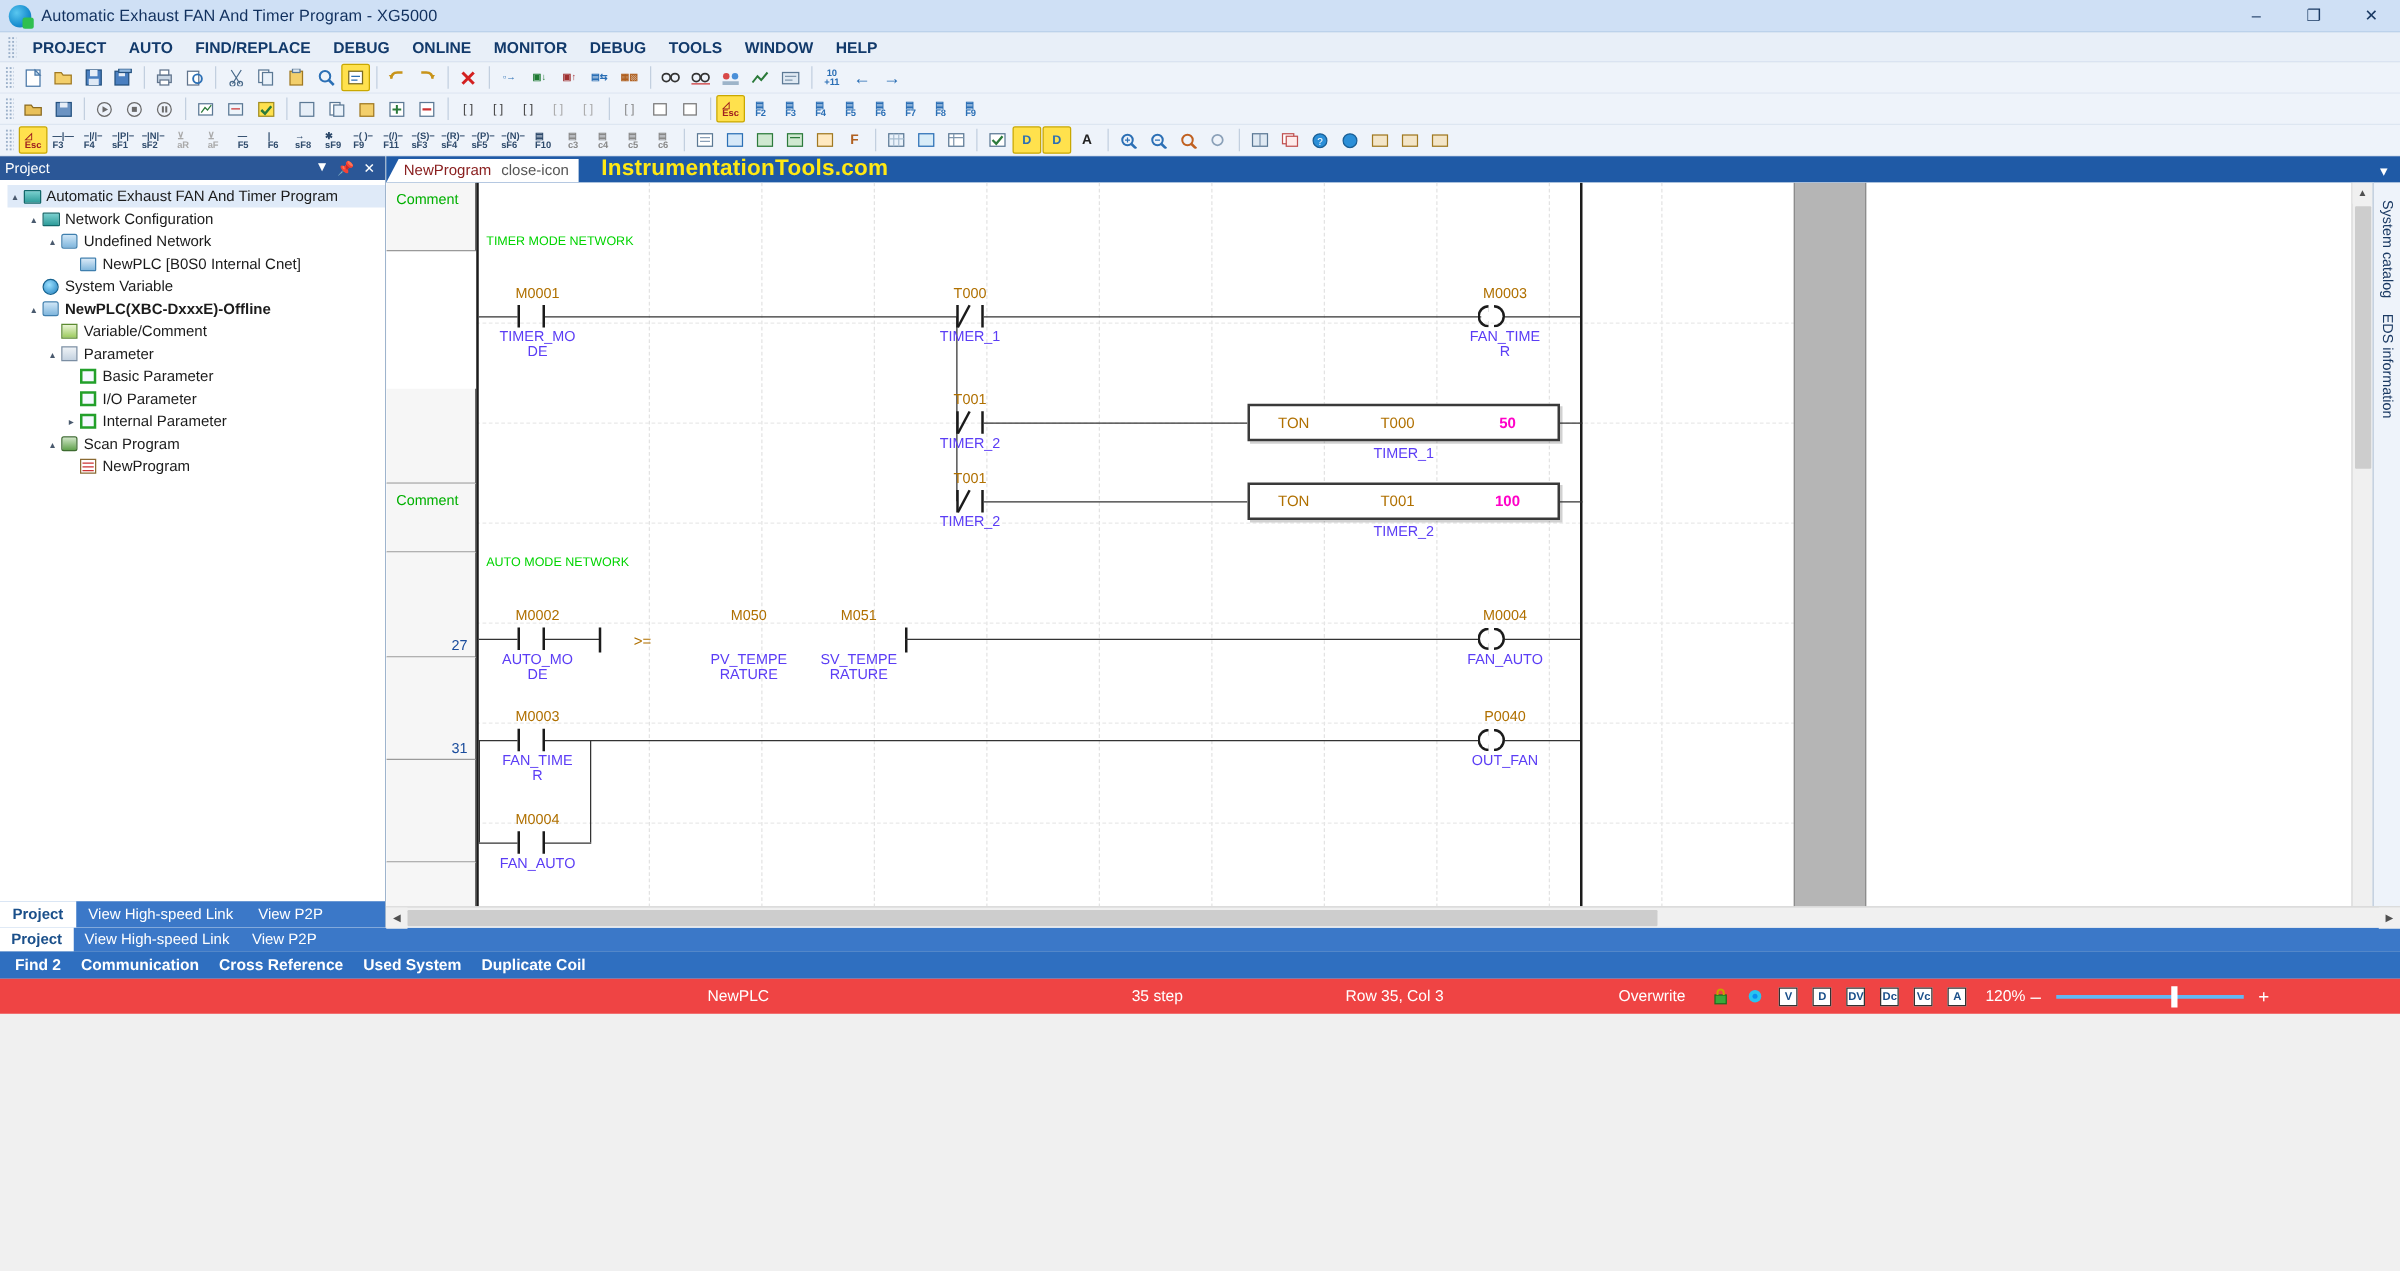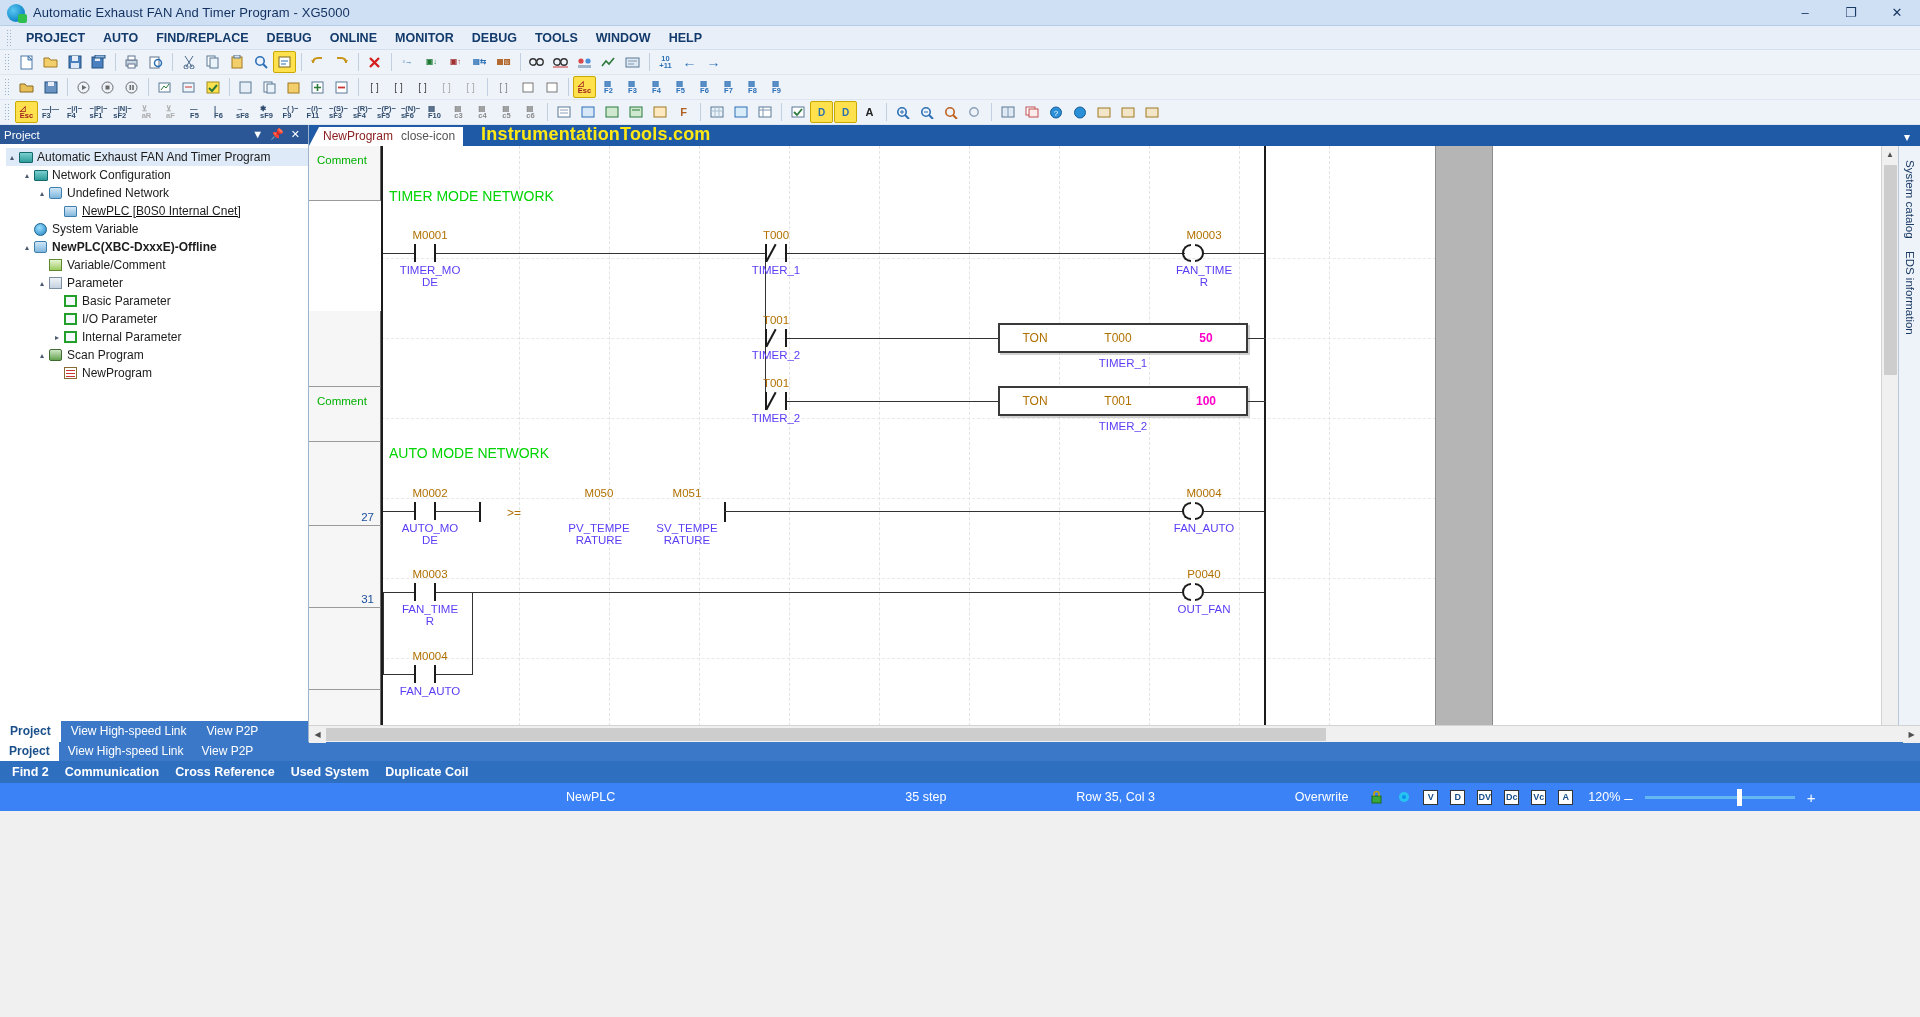--- a/index.html
+++ b/index.html
@@ -147,7 +147,7 @@
   .gutter-cell .cmt { color: #00b000; padding: 8px 0 0 8px; display: block; font-size: 11.5px; }
   .gutter-cell .num { position: absolute; right: 6px; bottom: 2px; }
   .net-comment {
-    position: absolute; color: #00d400; font-size: 14px; font-weight: 500;
+    position: absolute; color: #00d400; font-size: 10px; font-weight: 500;
   }
   .rail {
     position: absolute; background: #1b1b1b; width: 2px;

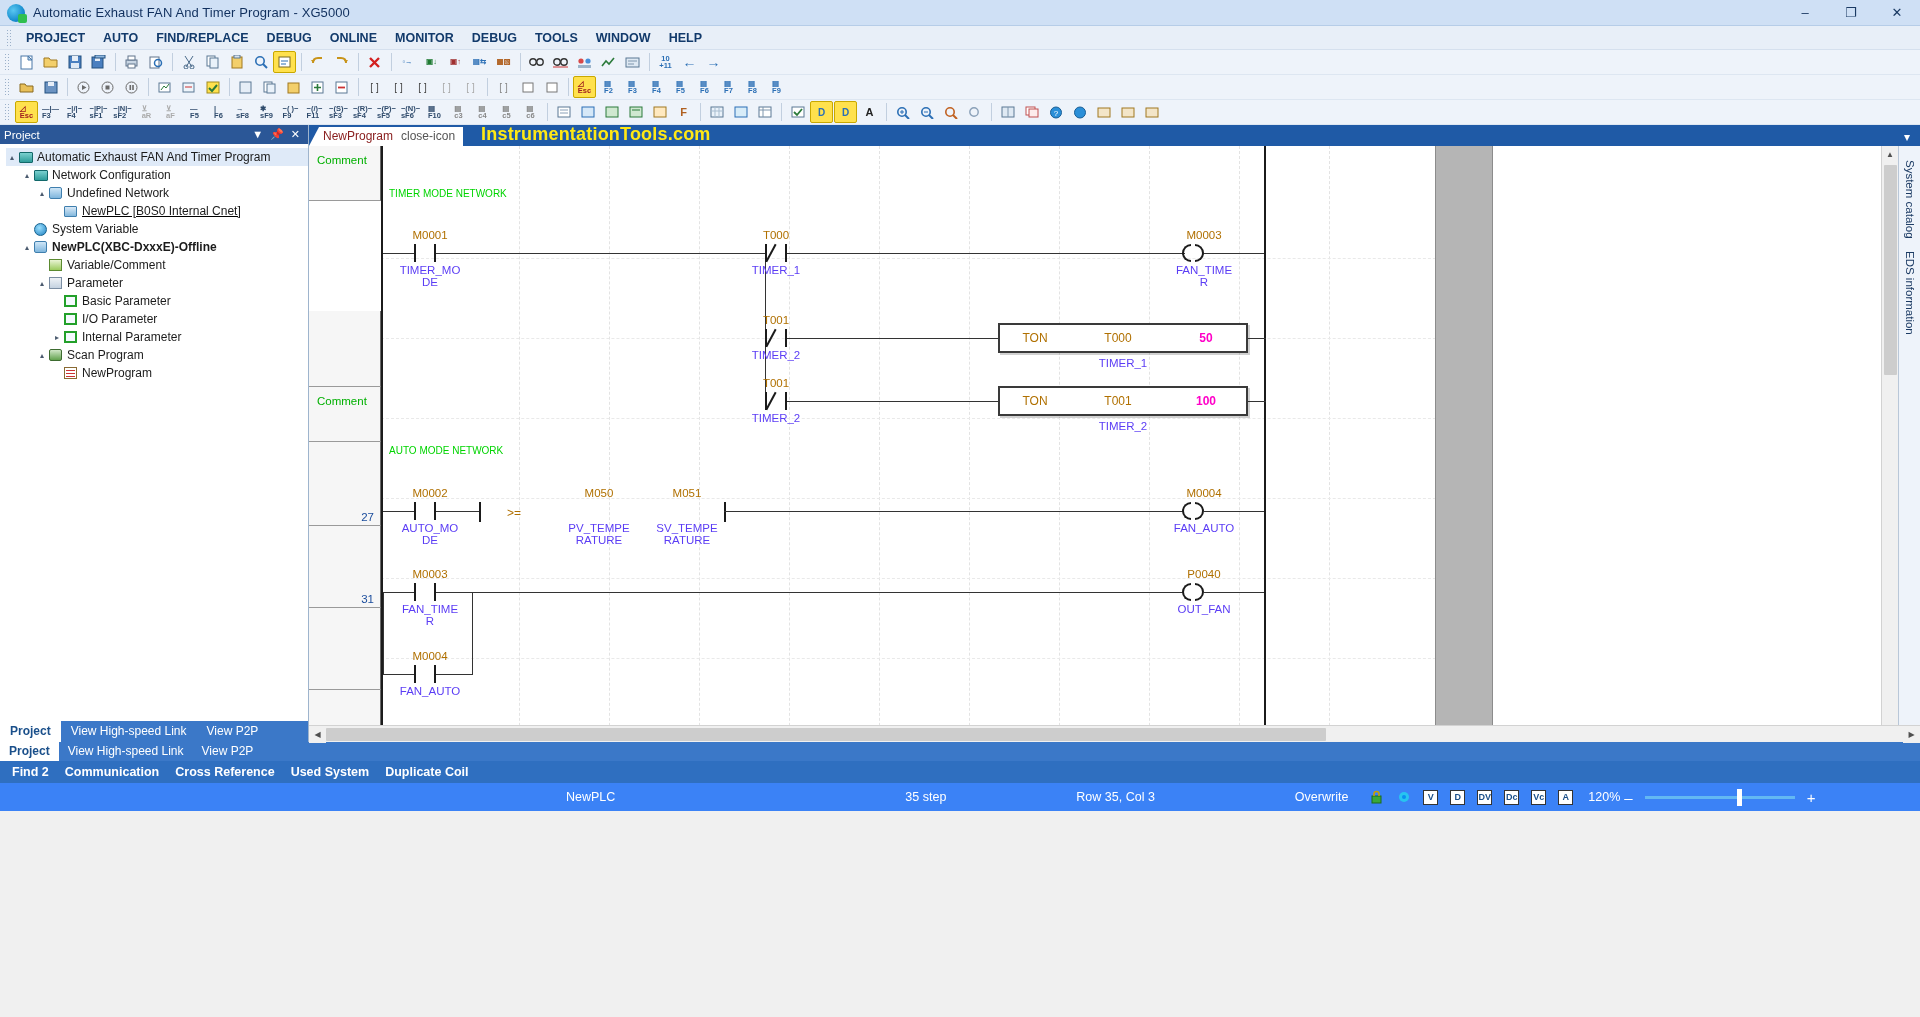--- a/index.html
+++ b/index.html
@@ -807,7 +807,7 @@
           </span>
           <span class="tlabel">Undefined Network</span>
         </div>
-        <div class="tnode" style="padding-left: 45px; text-decoration: underline;">
+        <div class="tnode" style="padding-left: 45px;">
           <span class="tw"></span>
           <span class="ticon">
             <span class="ic-plc"></span>

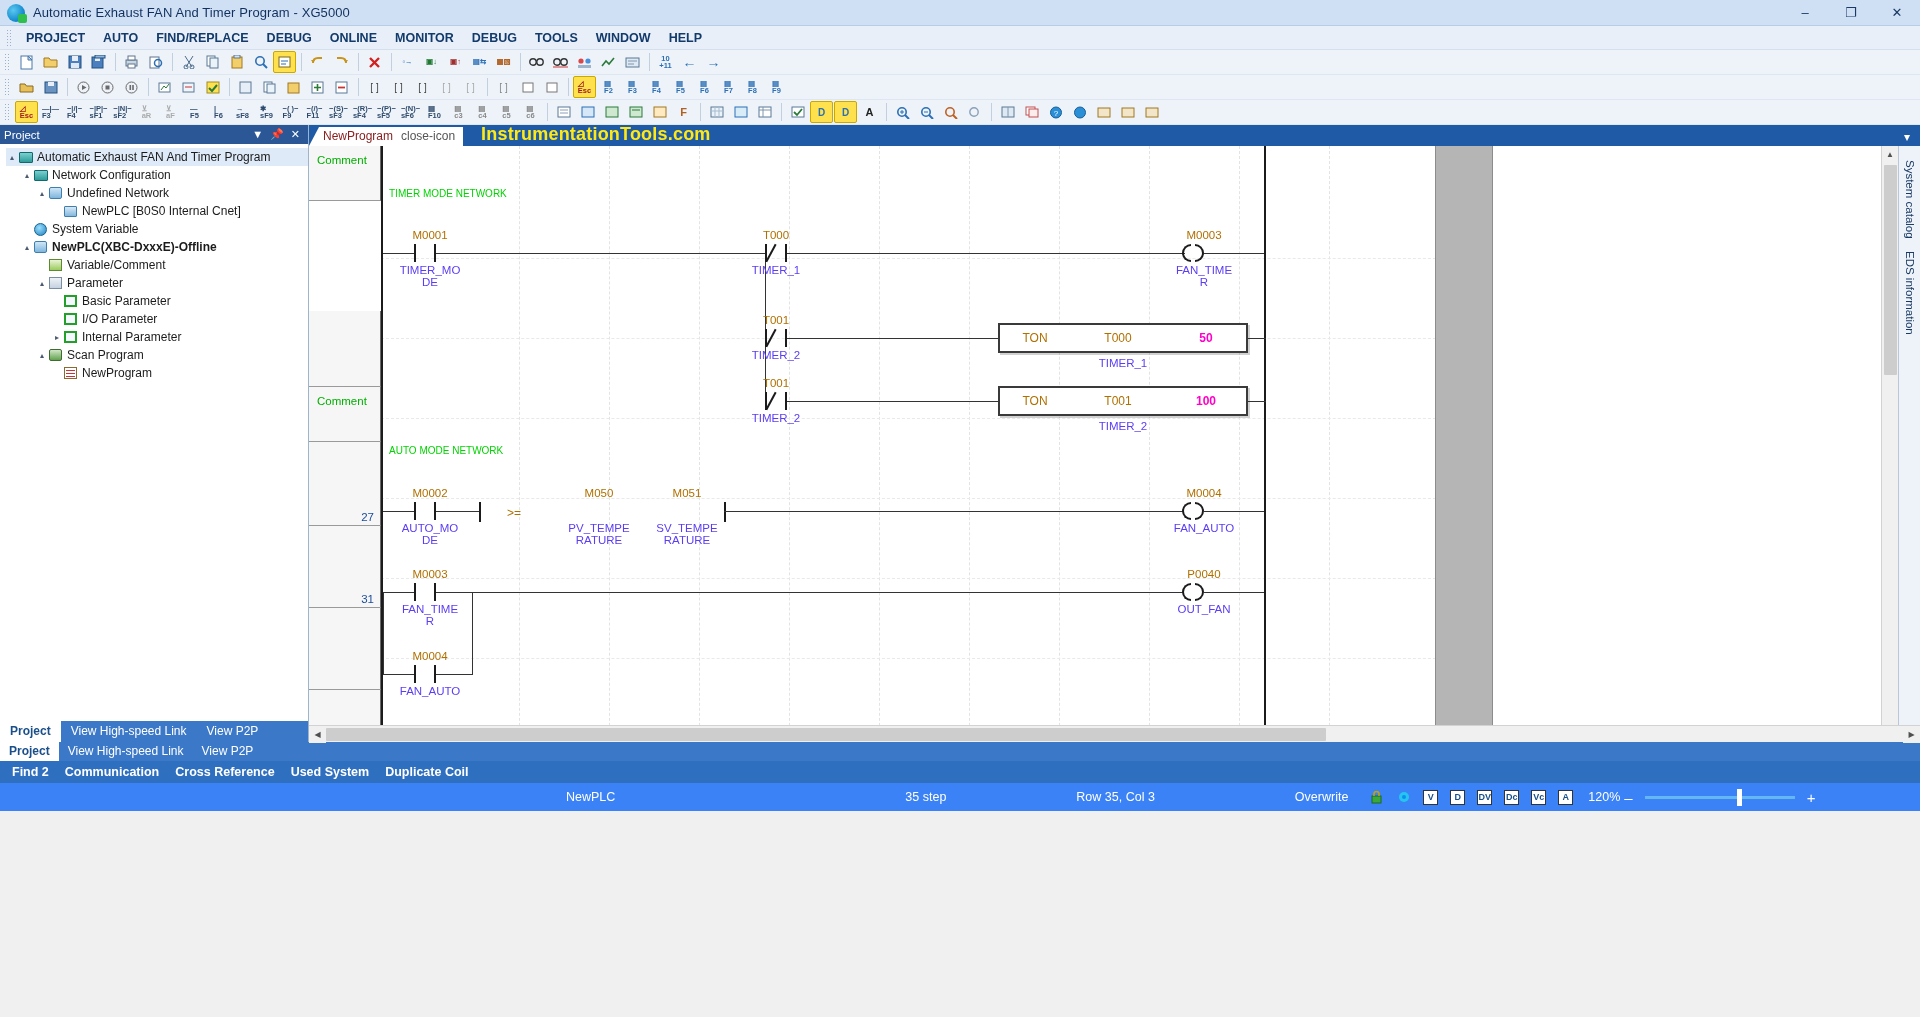--- a/index.html
+++ b/index.html
@@ -228,7 +228,7 @@
   #output-tabs .otab { font-size: 12.5px; color: #fff; font-weight: bold; padding: 2px 8px; }
   
   #statusbar {
-    height: 28px; background: #3b82f6; display: flex; align-items: center;
+    height: 28px; background: #ef4444; display: flex; align-items: center;
     color: #fff; font-size: 12.5px;
   }
   .st-cell { padding: 0 10px; }

